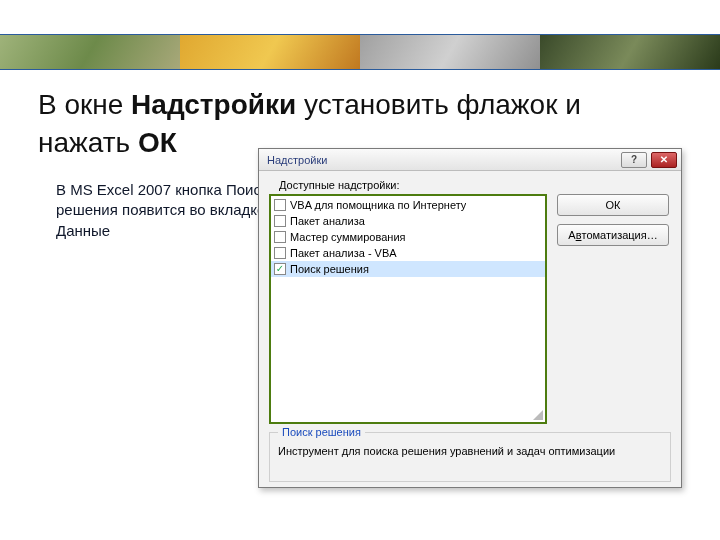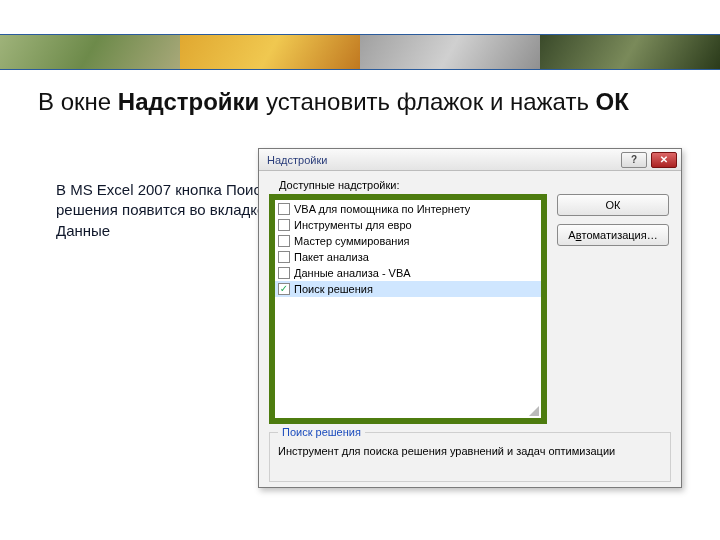--- a/index.html
+++ b/index.html
@@ -10,7 +10,7 @@
   .b2 { background: linear-gradient(120deg,#e0a830,#f0c850,#c07820); }
   .b3 { background: linear-gradient(120deg,#a0a0a0,#d0d0d0,#909090); }
   .b4 { background: linear-gradient(120deg,#3a4a2a,#7a8a5a,#2a3a1a); }
-  .slide-title { position: absolute; top: 86px; left: 38px; right: 40px; font-size: 24px; line-height: 1.35; color: #111; }
+  .slide-title { position: absolute; top: 86px; left: 38px; right: 40px; font-size: 28px; line-height: 1.35; color: #111; }
   .slide-title b { font-weight: 700; }
   .slide-sub { position: absolute; top: 180px; left: 56px; width: 215px; font-size: 15px; line-height: 1.35; color: #0f172a; }
 

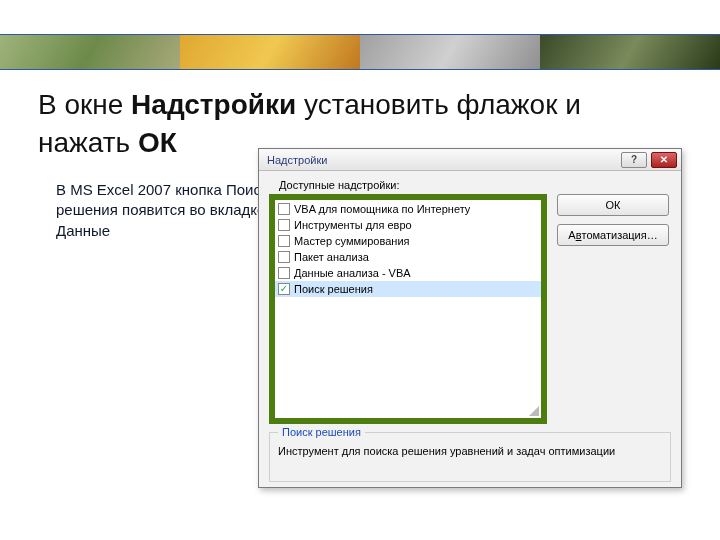--- a/index.html
+++ b/index.html
@@ -25,7 +25,7 @@
   .lbl-avail { margin: 2px 0 3px 10px; }
   .lbl-avail .u { text-decoration: underline; }
   .cols { display: flex; gap: 10px; }
-  .listbox { width: 278px; height: 230px; background: #fff; border: 6px solid #4d7c0f; overflow: hidden; position: relative; }
+  .listbox { width: 278px; height: 230px; background: #fff; border: 2px solid #4d7c0f; overflow: hidden; position: relative; }
   .list-inner { padding: 1px 0; }
   .li { display: flex; align-items: center; height: 16px; padding: 0 3px; gap: 4px; }
   .li.sel { background: #cfe6ff; }

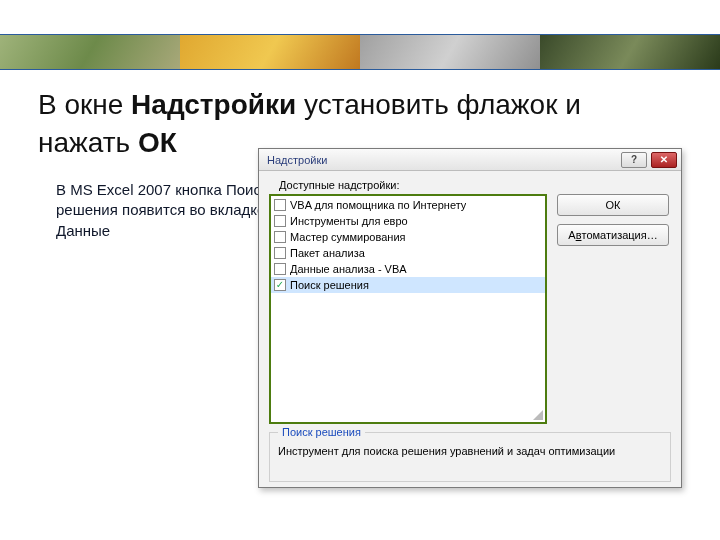--- a/index.html
+++ b/index.html
@@ -77,10 +77,6 @@
             </div>
             <div class="li">
               <div class="chk"></div>
-              <div class="li-label">Инструменты для евро</div>
-            </div>
-            <div class="li">
-              <div class="chk"></div>
               <div class="li-label">Мастер суммирования</div>
             </div>
             <div class="li">

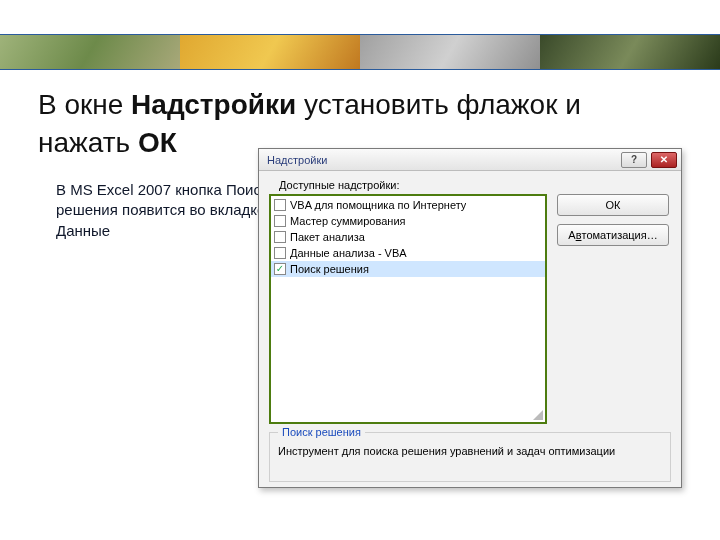--- a/index.html
+++ b/index.html
@@ -77,11 +77,11 @@
             </div>
             <div class="li">
               <div class="chk"></div>
-              <div class="li-label">Мастер суммирования</div>
+              <div class="li-label">Пакет анализа</div>
             </div>
             <div class="li">
               <div class="chk"></div>
-              <div class="li-label">Пакет анализа</div>
+              <div class="li-label">Мастер суммирования</div>
             </div>
             <div class="li">
               <div class="chk"></div>

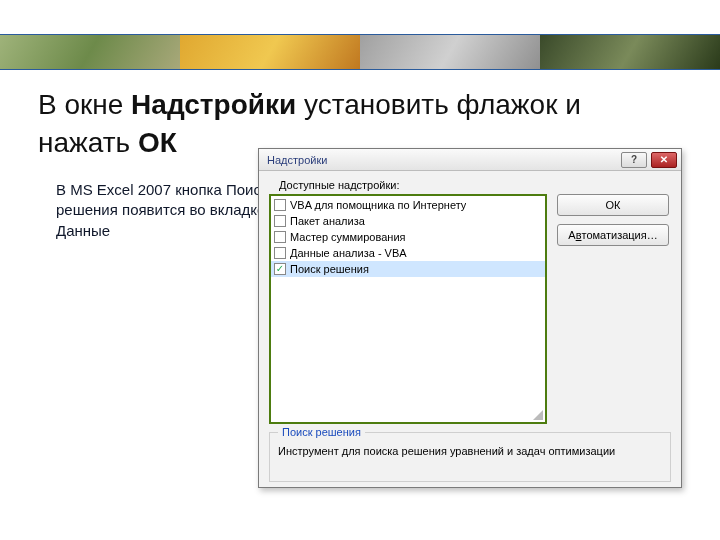--- a/index.html
+++ b/index.html
@@ -85,7 +85,7 @@
             </div>
             <div class="li">
               <div class="chk"></div>
-              <div class="li-label">Данные анализа - VBA</div>
+              <div class="li-label">Пакет анализа - VBA</div>
             </div>
             <div class="li sel">
               <div class="chk">✓</div>

